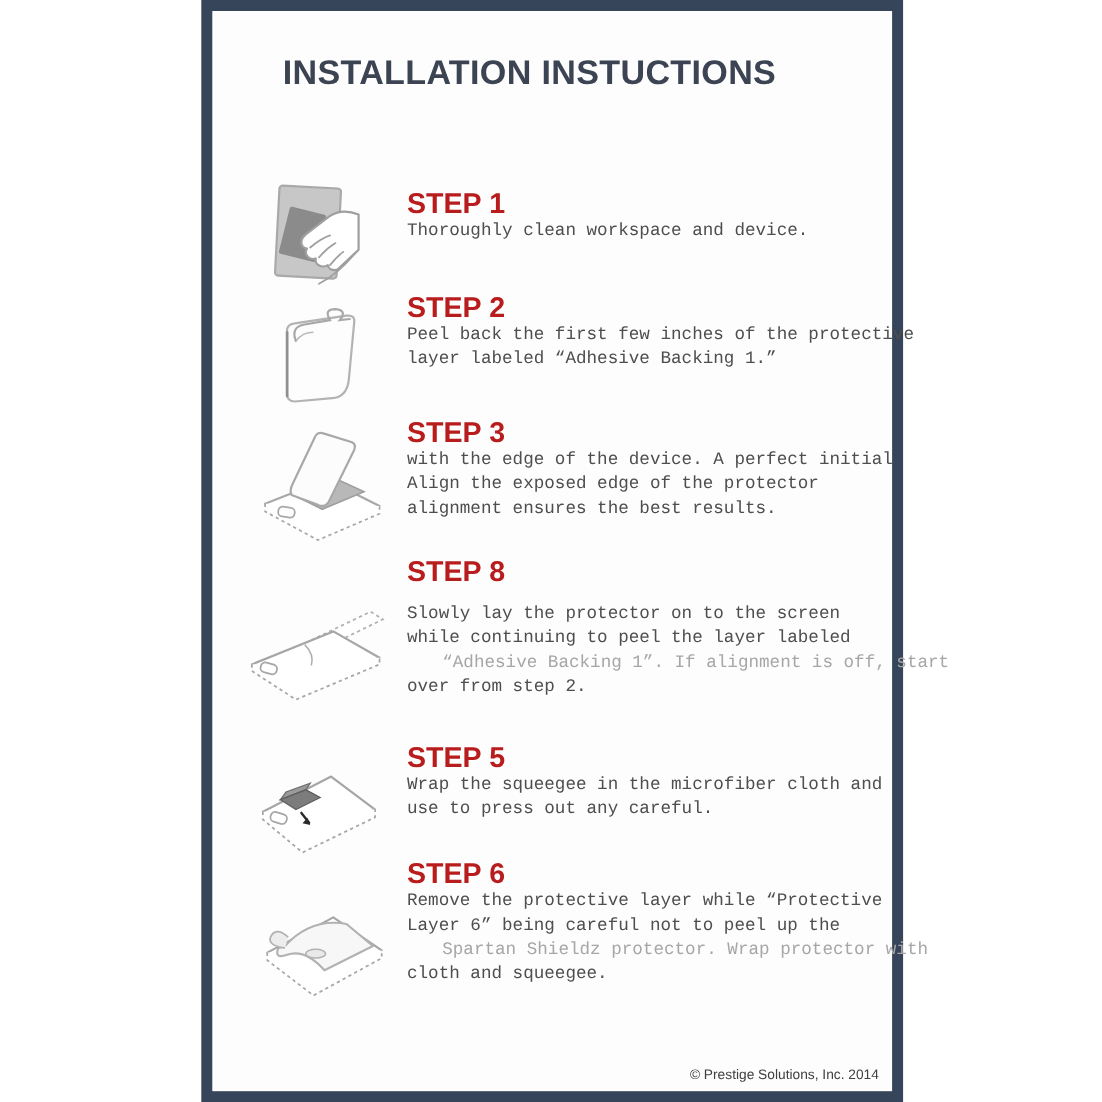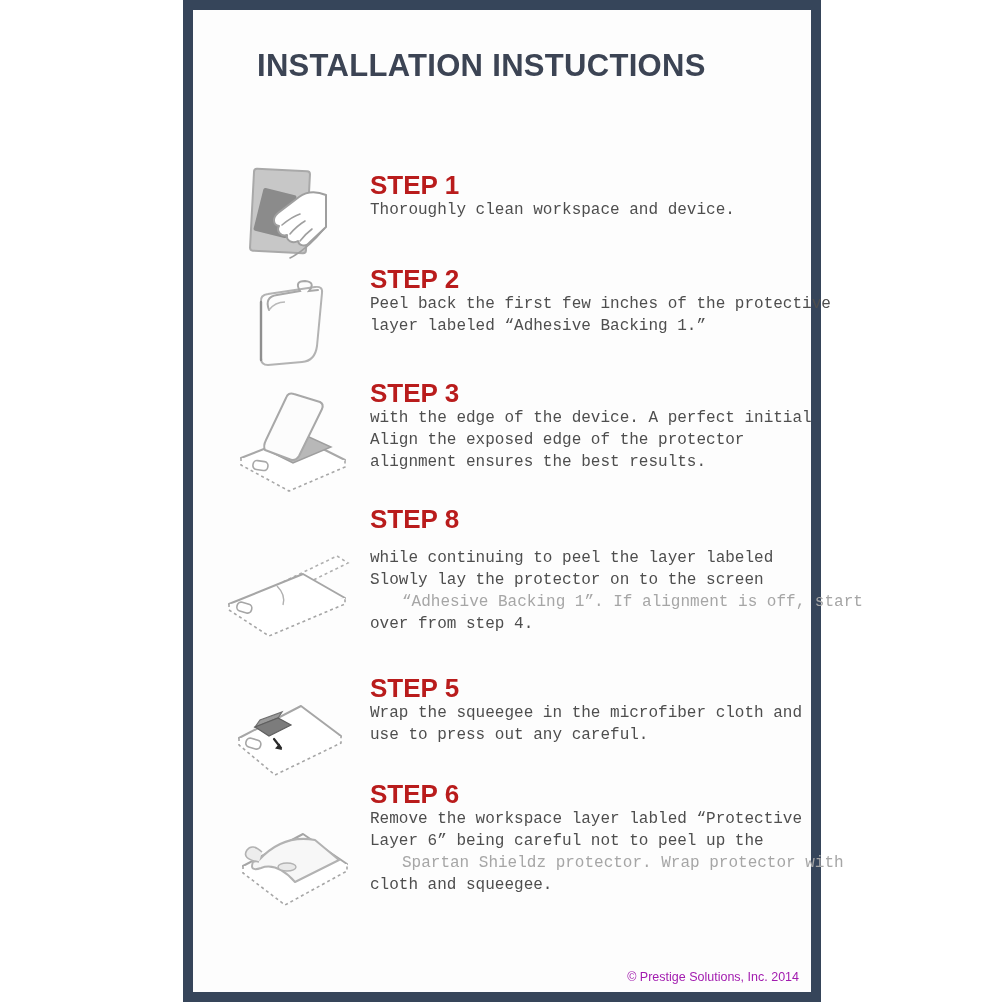--- a/index.html
+++ b/index.html
@@ -152,8 +152,8 @@
     <div class="step-text text-4">
       <div class="step-title">STEP 8</div>
       <div class="step-body">
+        <div class="line">Slowly lay the protector on to the screen</div>
         <div class="line">while continuing to peel the layer labeled</div>
-        <div class="line">Slowly lay the protector on to the screen</div>
         <div class="line faded">“Adhesive Backing 1”. If alignment is off, start</div>
         <div class="line">over from step 4.</div>
       </div>

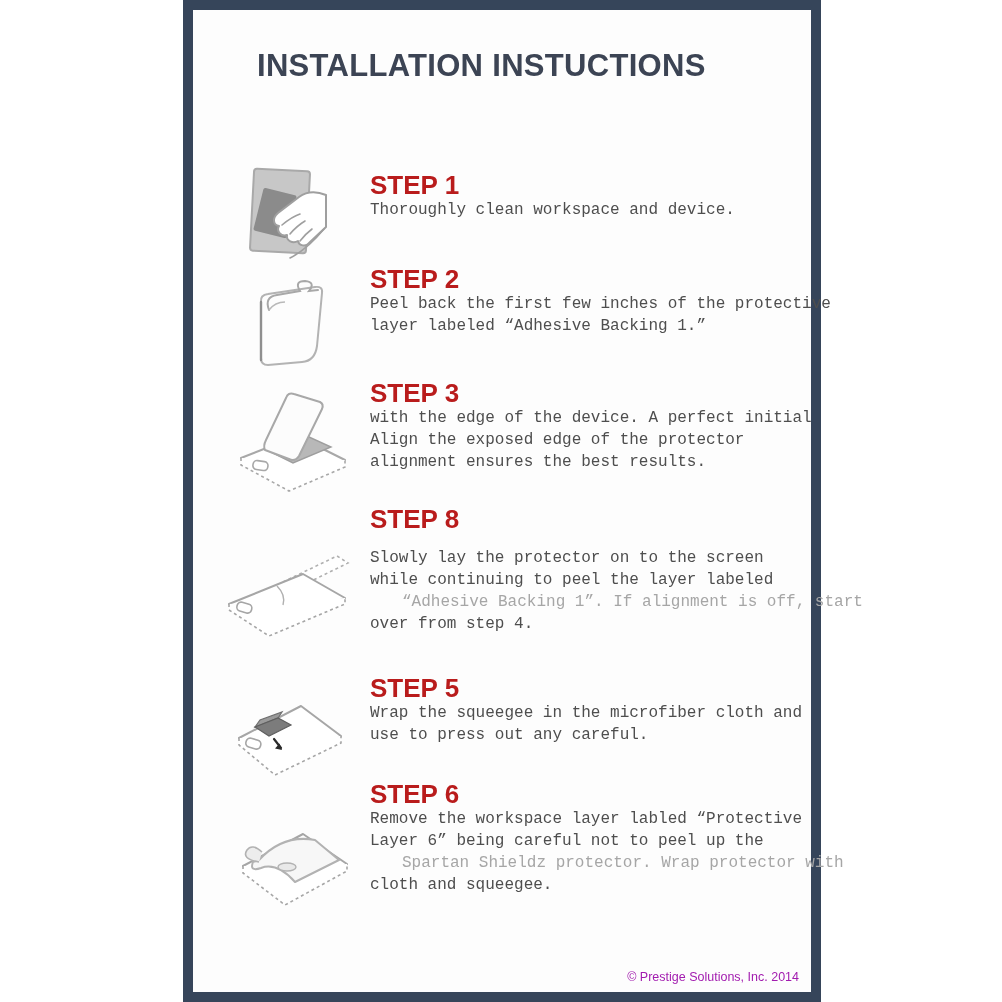--- a/index.html
+++ b/index.html
@@ -155,7 +155,7 @@
         <div class="line">Slowly lay the protector on to the screen</div>
         <div class="line">while continuing to peel the layer labeled</div>
         <div class="line faded">“Adhesive Backing 1”. If alignment is off, start</div>
-        <div class="line">over from step 4.</div>
+        <div class="line">over from step 2.</div>
       </div>
     </div>
 

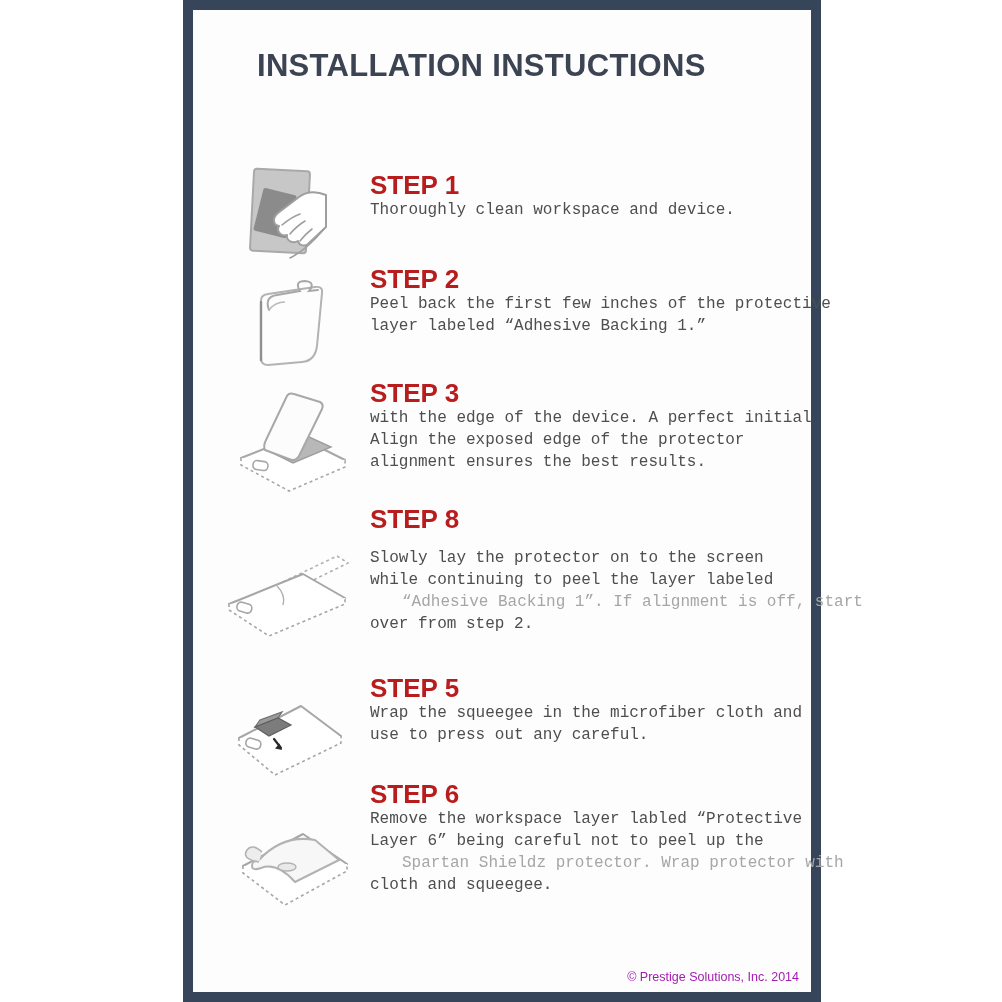--- a/index.html
+++ b/index.html
@@ -190,7 +190,7 @@
     <div class="step-text text-6">
       <div class="step-title">STEP 6</div>
       <div class="step-body">
-        <div class="line">Remove the workspace layer labled “Protective</div>
+        <div class="line">Remove the protective layer while “Protective</div>
         <div class="line">Layer 6” being careful not to peel up the</div>
         <div class="line faded">Spartan Shieldz protector. Wrap protector with</div>
         <div class="line">cloth and squeegee.</div>

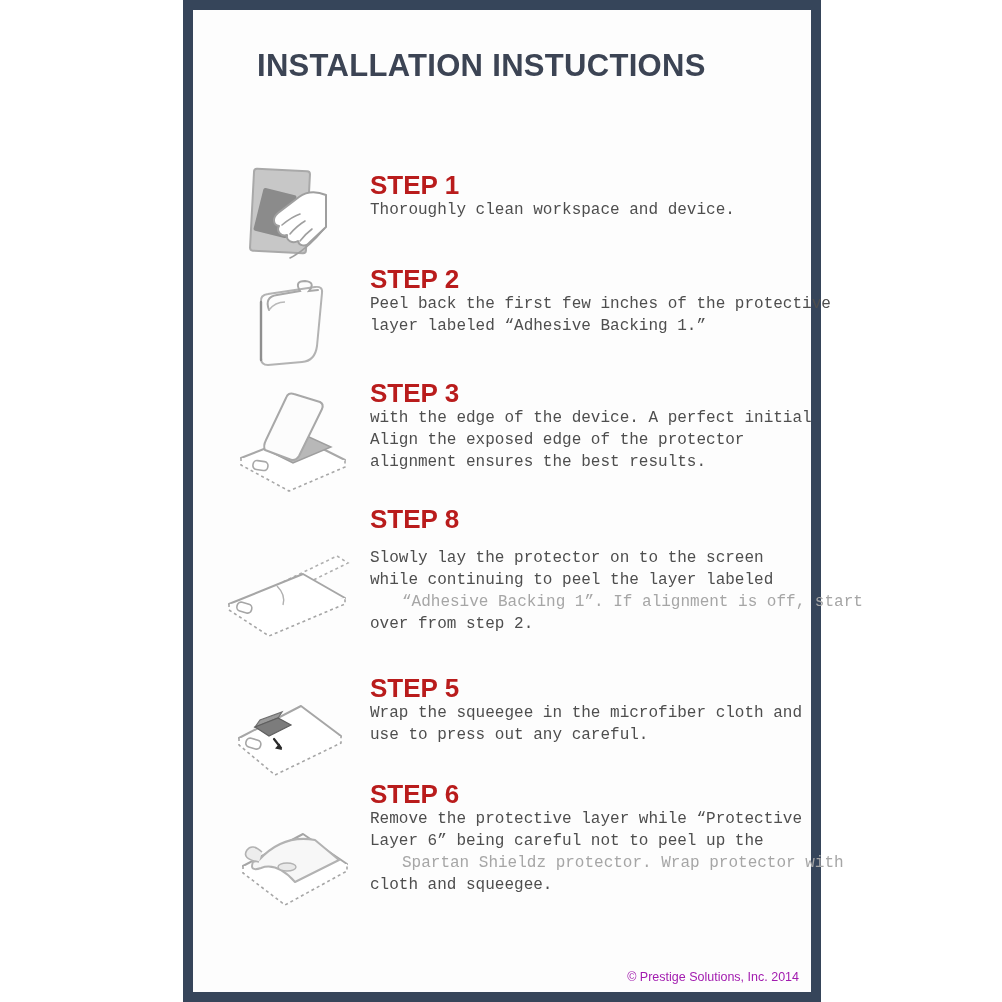--- a/index.html
+++ b/index.html
@@ -79,7 +79,7 @@
     right: 12px;
     bottom: 8px;
     font-size: 12.5px;
-    color: #a21caf;
+    color: #404040;
   }
 </style>
 </head>

